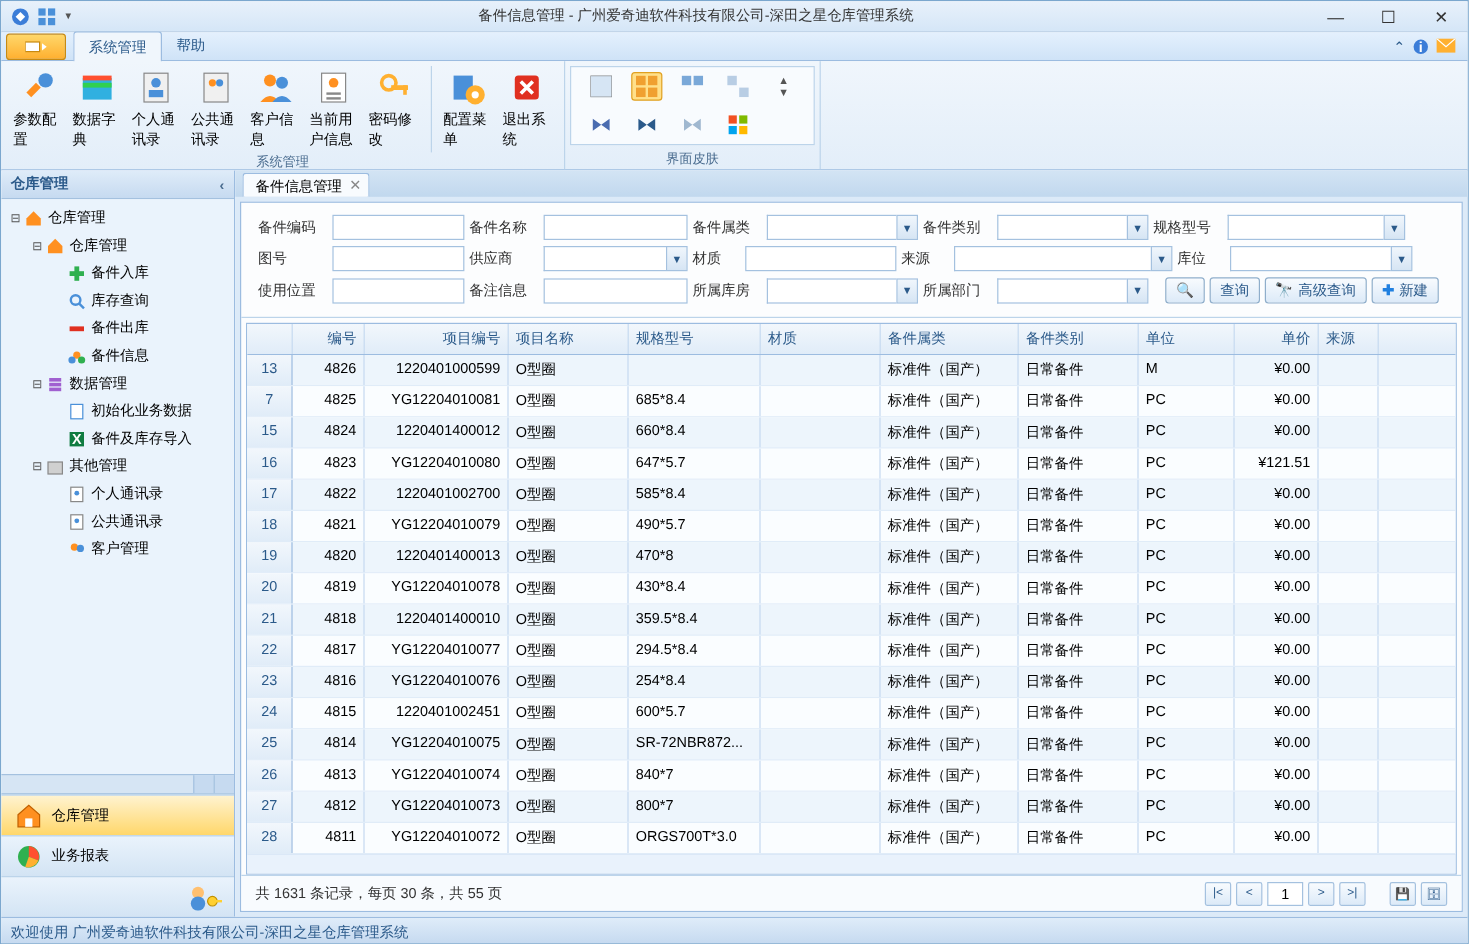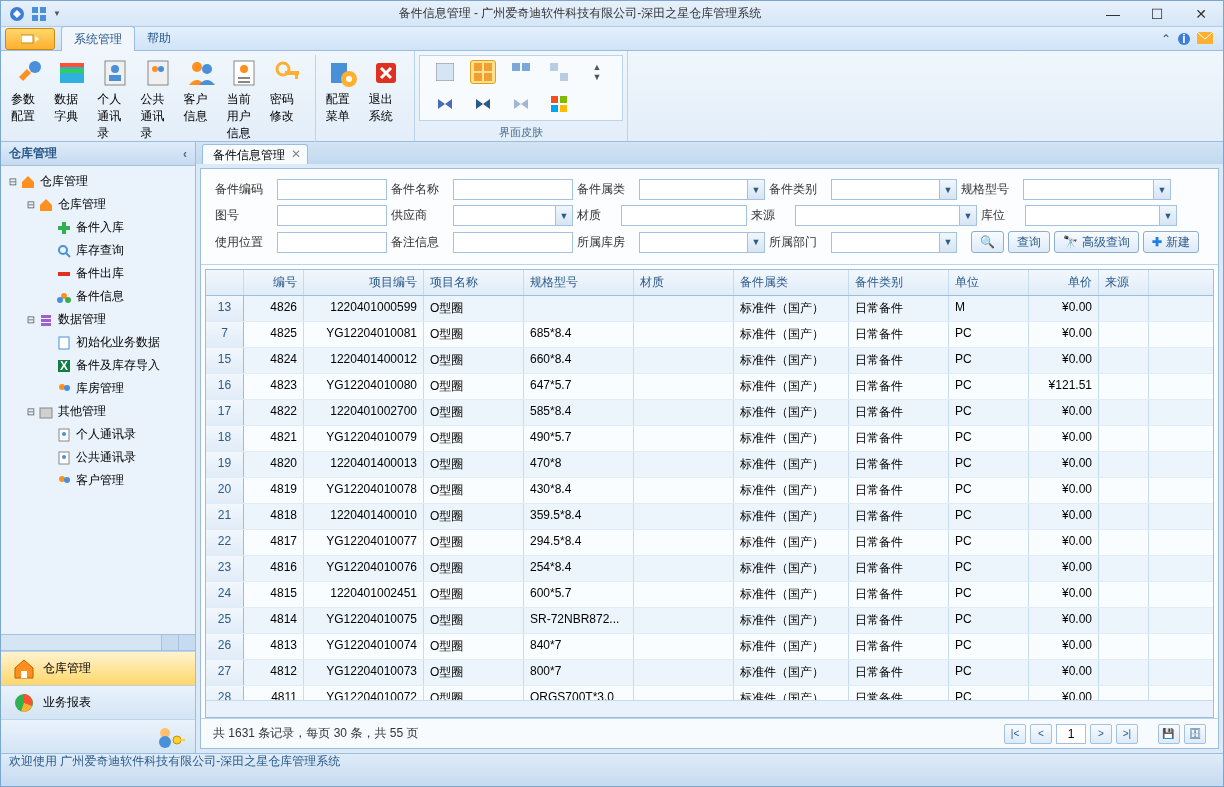--- a/index.html
+++ b/index.html
@@ -126,7 +126,7 @@
 </div>
 
 <div class="ribbon">
-  <div class="ribbon-group" style="width:414px;">
+  <div class="ribbon-group" style="width:470px;">
     <div class="items" id="ribbon-items-1">
         <div class="ribbon-item">
           <span class="icon">

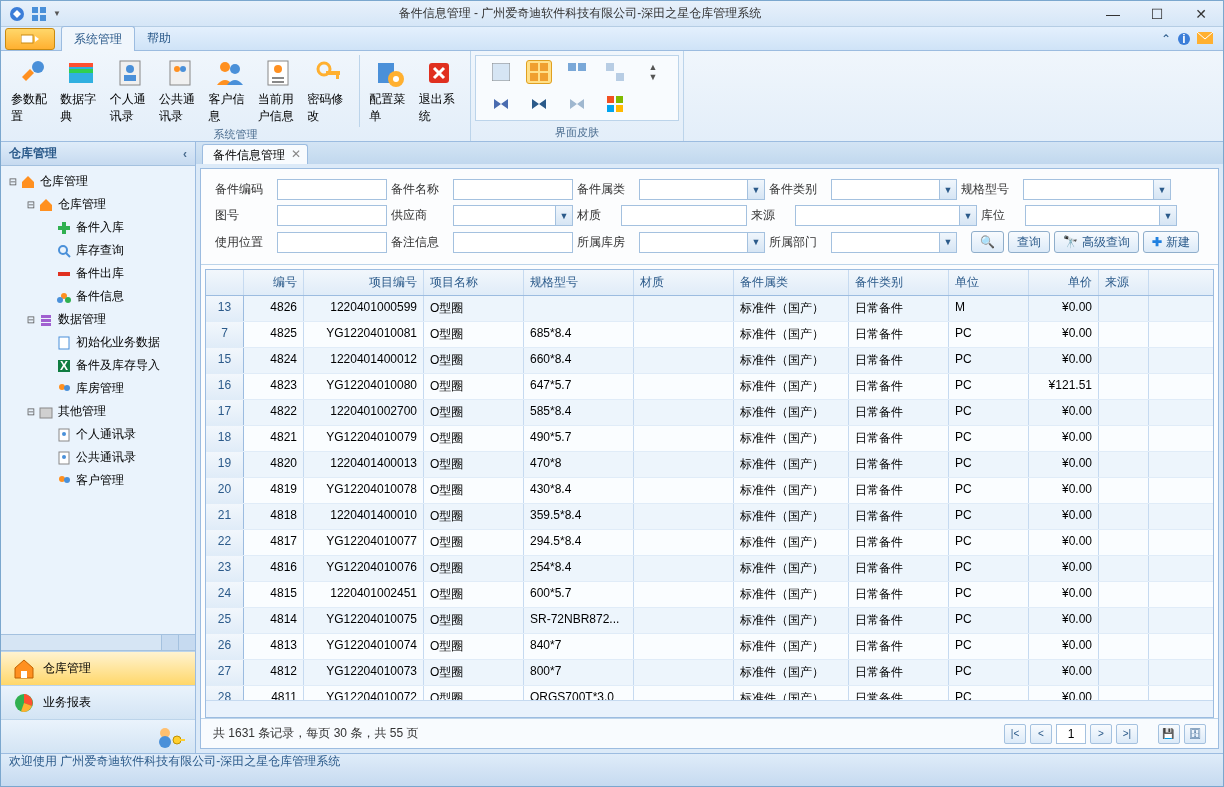--- a/index.html
+++ b/index.html
@@ -377,16 +377,6 @@
           </span>
           <span>备件及库存导入</span>
         </div>
-        <div class="tree-node" style="padding-left:42px">
-          <span class="exp"></span>
-          <span class="ticon">
-            <svg width="16" height="16">
-              <circle cx="6" cy="6" r="3" fill="#ff9020"></circle>
-              <circle cx="11" cy="7" r="3" fill="#4a90d9"></circle>
-            </svg>
-          </span>
-          <span>库房管理</span>
-        </div>
         <div class="tree-node" style="padding-left:24px">
           <span class="exp">⊟</span>
           <span class="ticon">

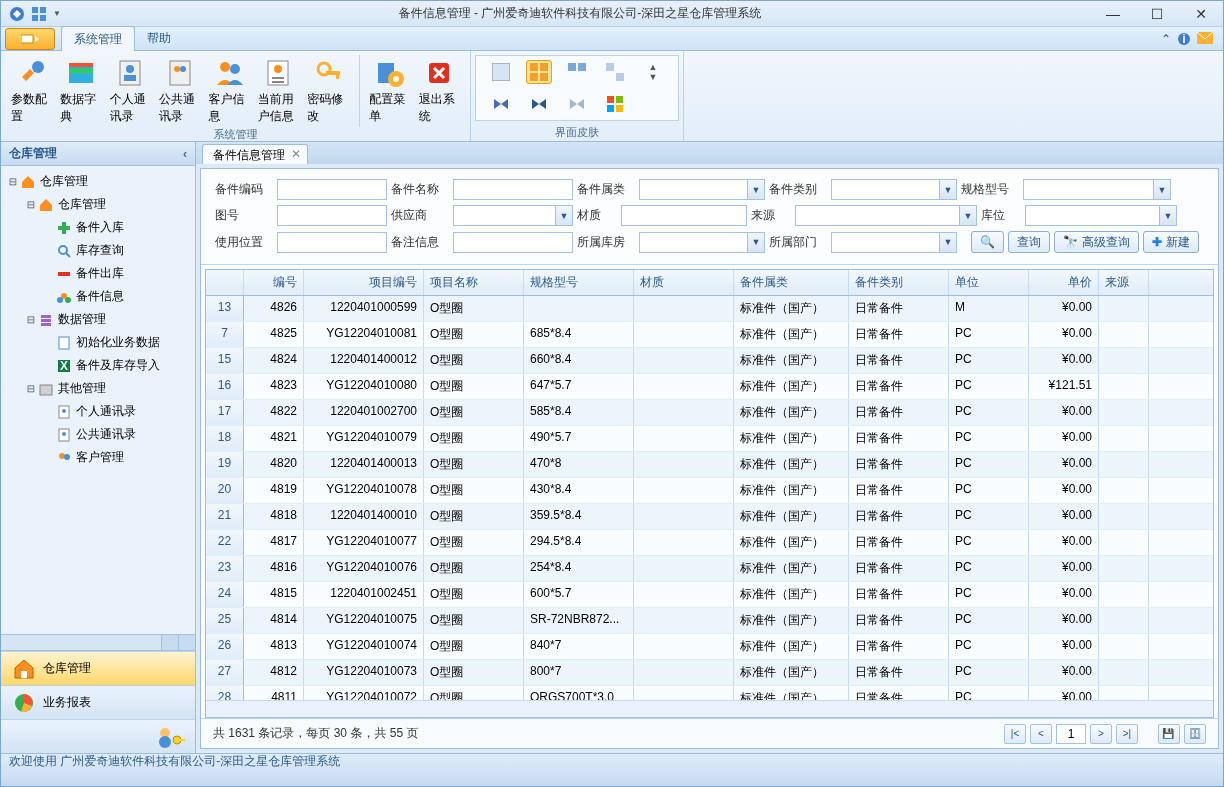--- a/index.html
+++ b/index.html
@@ -66,7 +66,7 @@
 .pager .nav { margin-left: auto; display: flex; gap: 4px; align-items: center; }
 .pager .nav .pbtn { width: 22px; height: 20px; border: 1px solid #a4c1df; background: linear-gradient(#f8fbfe,#dceaf8); border-radius: 2px; display:flex;align-items:center;justify-content:center;cursor:pointer;font-size:10px;color:#2b5a8a;}
 .pager input { width: 30px; height: 20px; border: 1px solid #a4c1df; text-align: center; }
-.statusbar { height: 22px; background: linear-gradient(#dfecf9,#c6daf0); border-top: 1px solid #9cbce0; display: flex; align-items: flex-end; padding: 16px 8px; color: #2b5a8a; }
+.statusbar { height: 22px; background: linear-gradient(#dfecf9,#c6daf0); border-top: 1px solid #9cbce0; display: flex; align-items: flex-start; padding: 4px 8px; color: #2b5a8a; }
 .statusbar .right { margin-left: auto; display: flex; gap: 12px; }
 svg { display:block; }
 </style>

